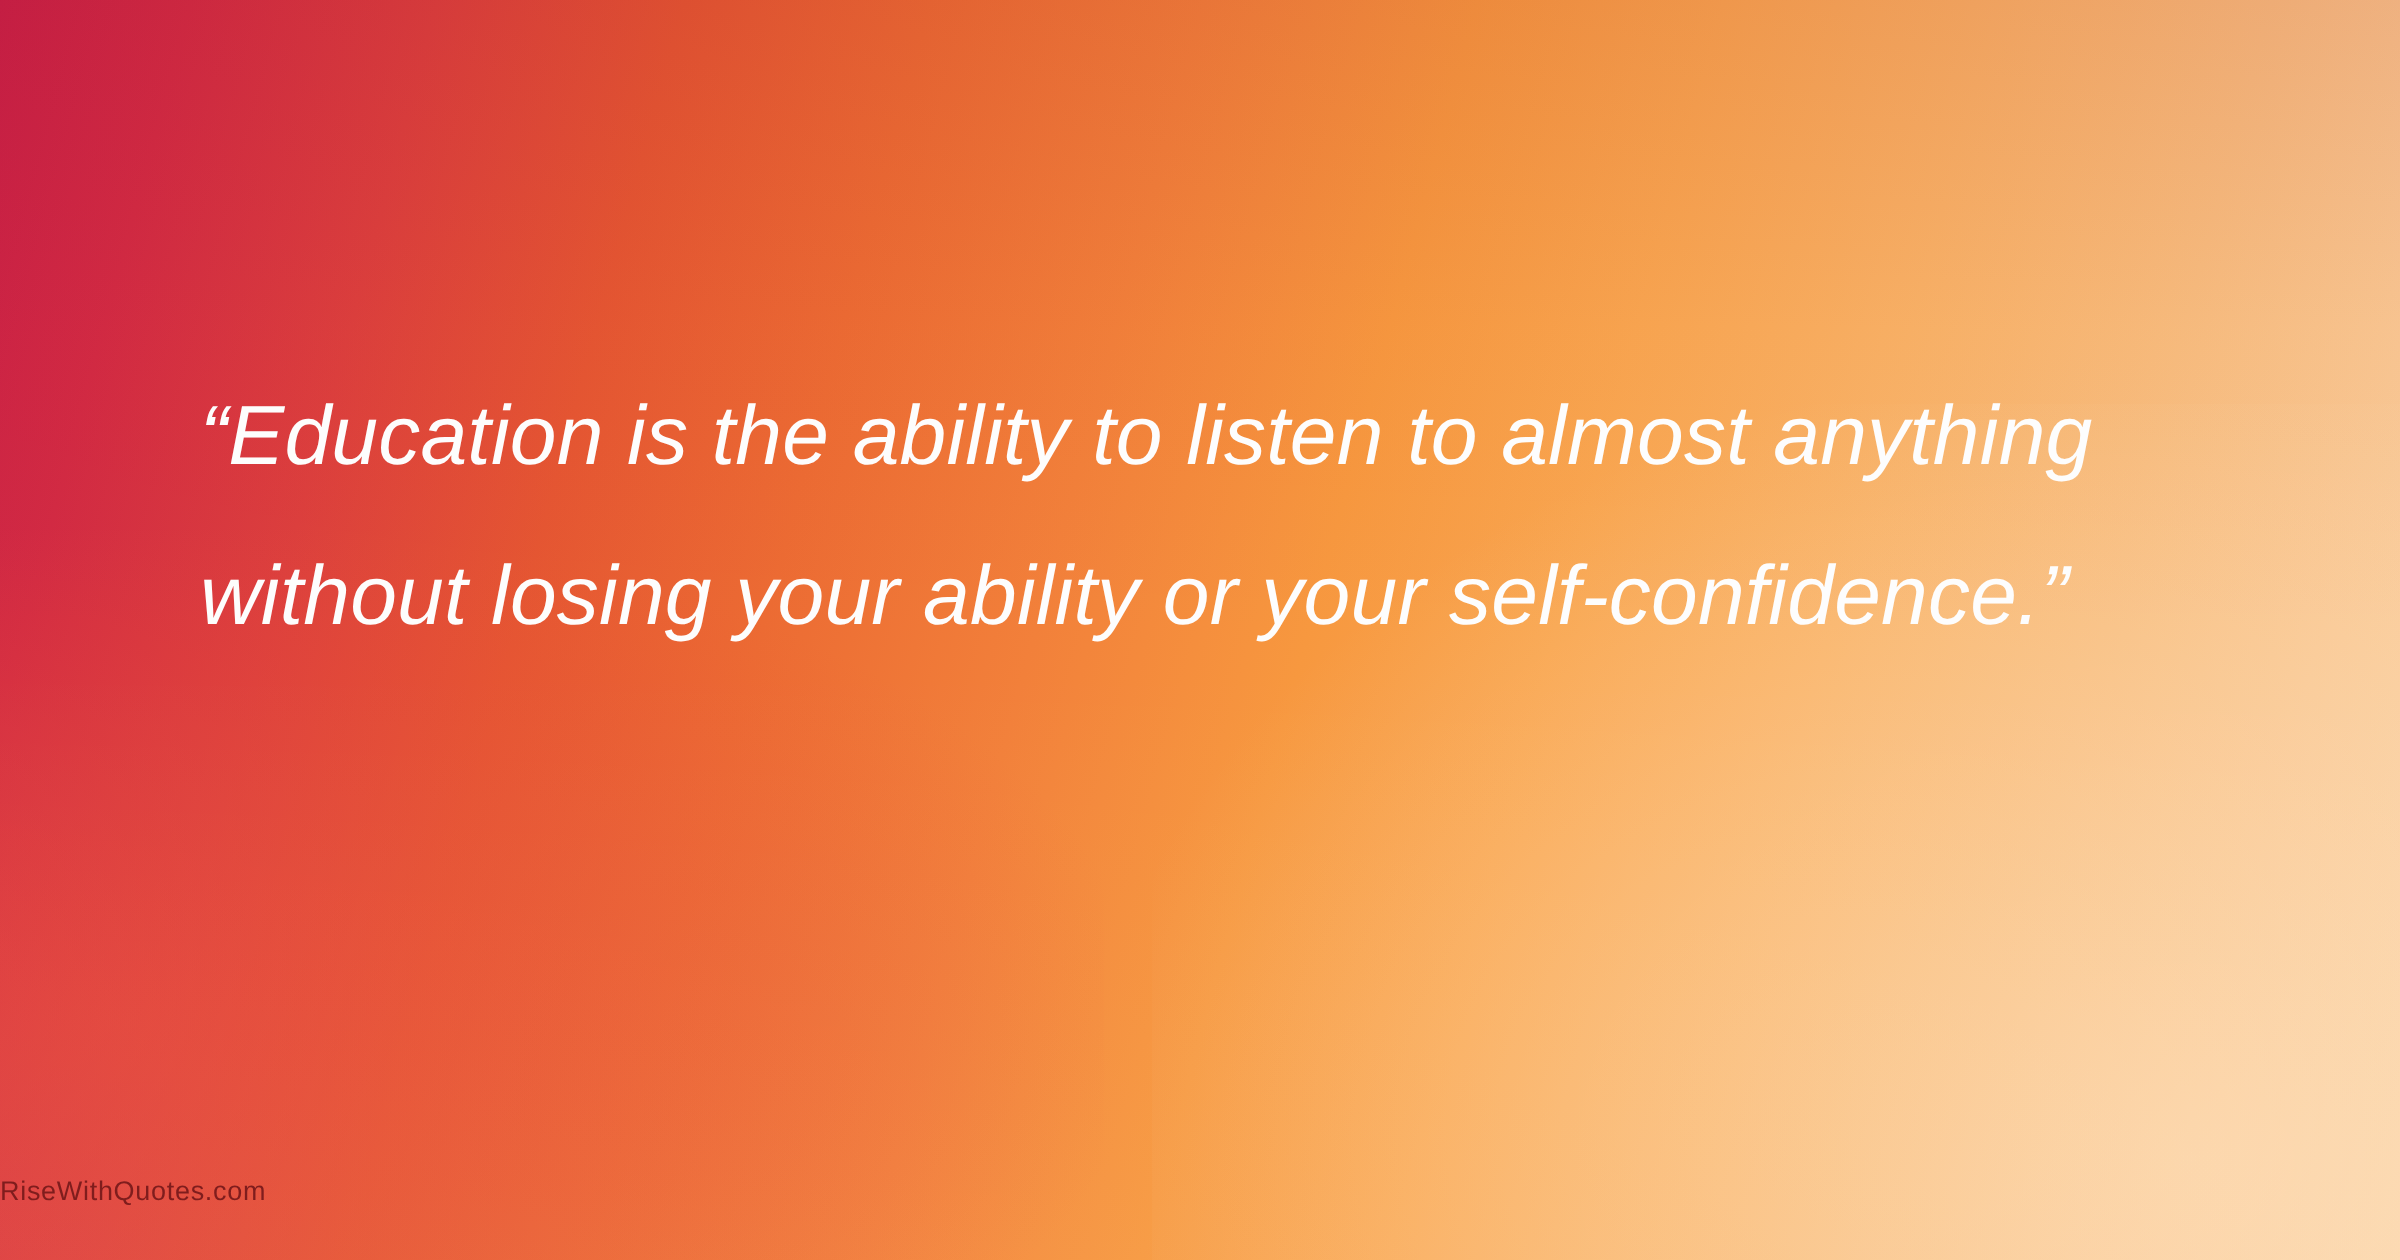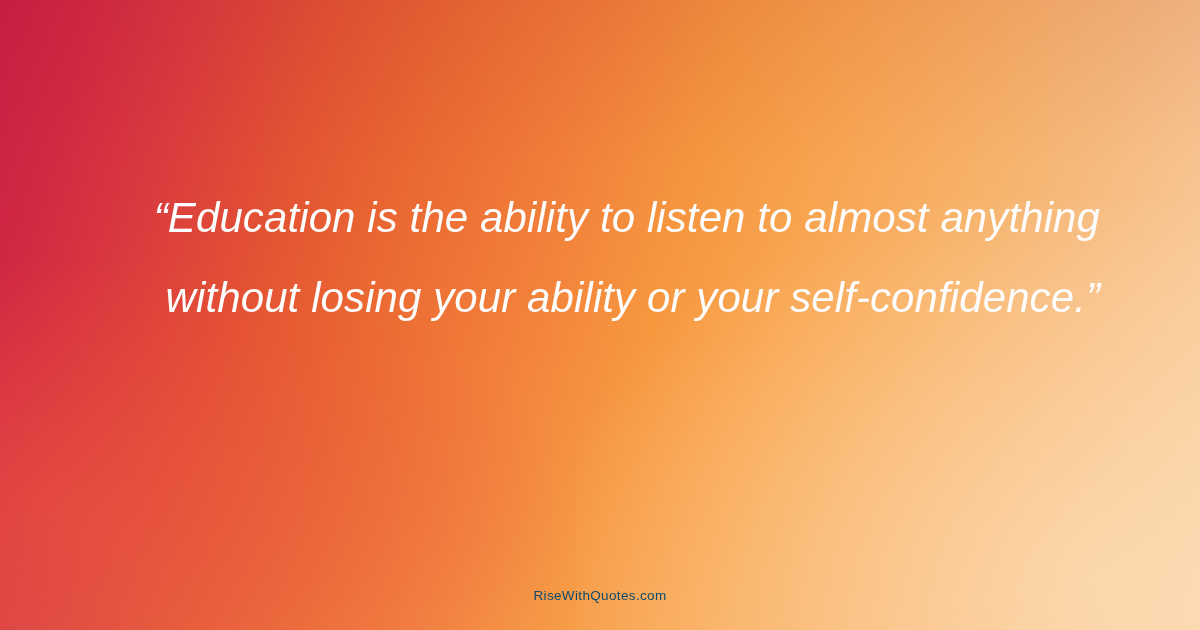--- a/index.html
+++ b/index.html
@@ -99,7 +99,7 @@
     z-index: 2;
     width: 1000px;
     margin-top: 178px;
-    text-align: right;
+    text-align: left;
     color: #ffffff;
   }
 

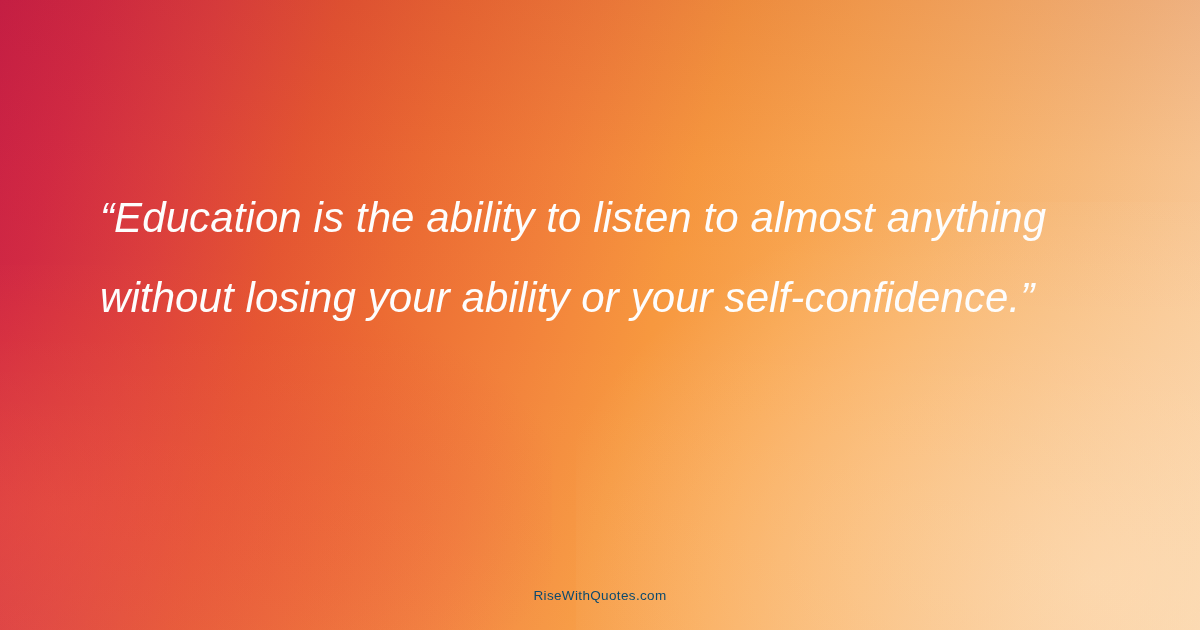--- a/index.html
+++ b/index.html
@@ -121,12 +121,12 @@
     left: 0;
     right: 0;
     bottom: 27px;
-    text-align: center;
+    text-align: left;
     font-size: 13.5px;
     font-weight: 400;
     font-style: normal;
     letter-spacing: 0.35px;
-    color: #0c4a6e;
+    color: #7f1d1d;
   }
 </style>
 </head>

